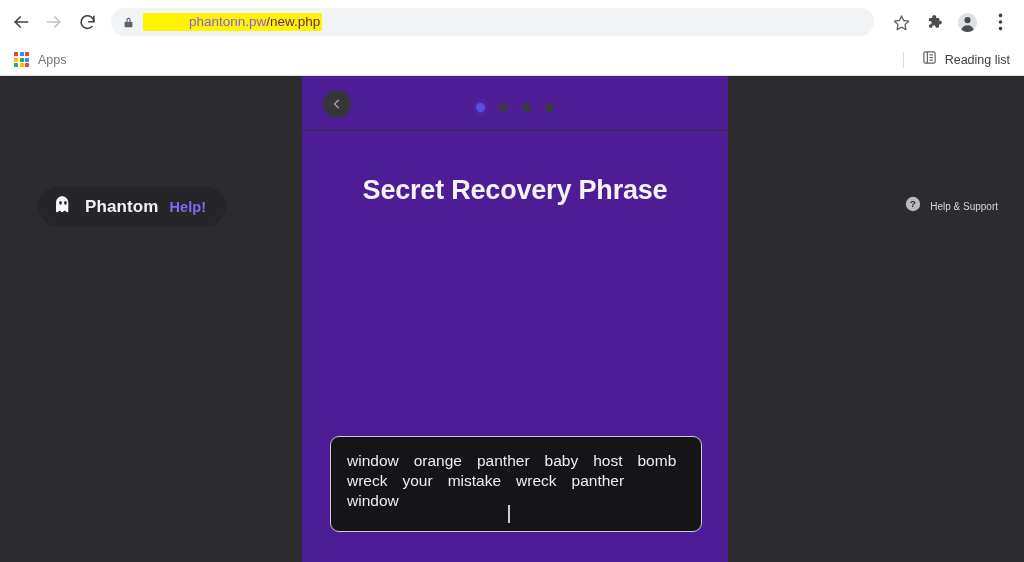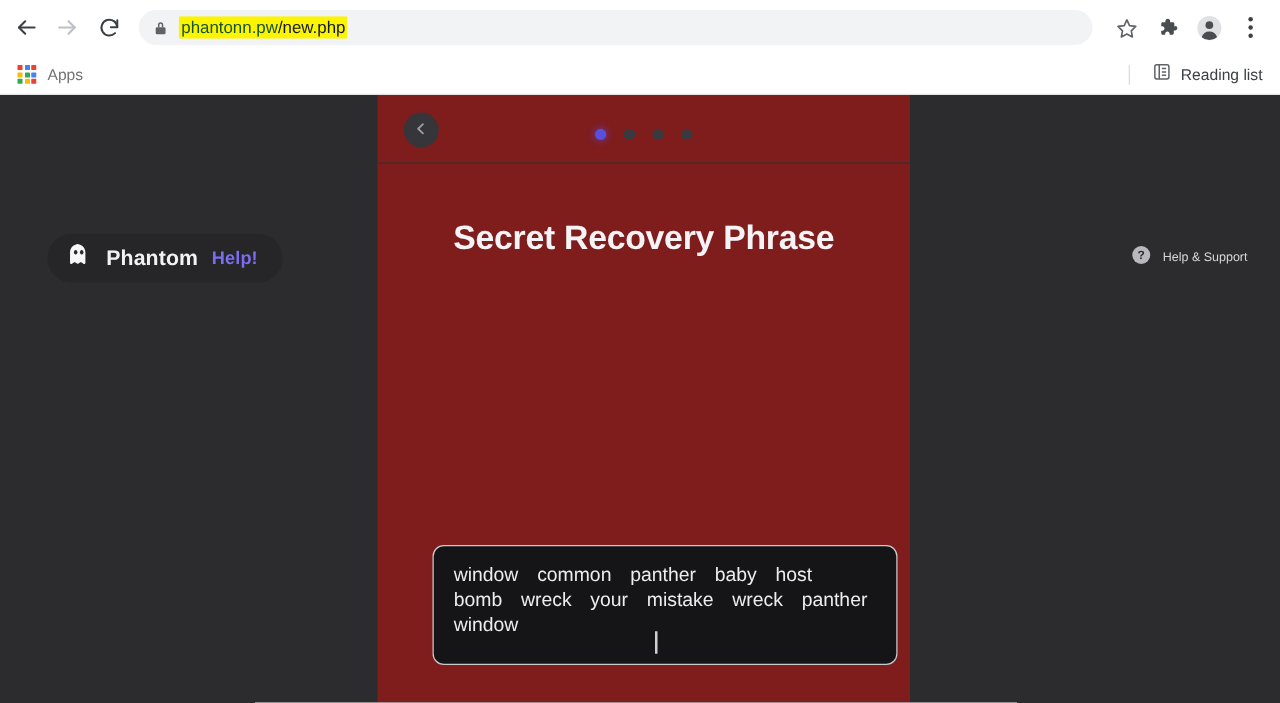--- a/index.html
+++ b/index.html
@@ -60,7 +60,7 @@
     padding: 1px 2px 2px 2px;
     border-radius: 1px;
   }
-  #url-host { color: #14532d; }
+  #url-host { color: #8b5cf6; margin-left: 44px; }
   #url-path { color: #0f172a; }
 
   .tool-icon {

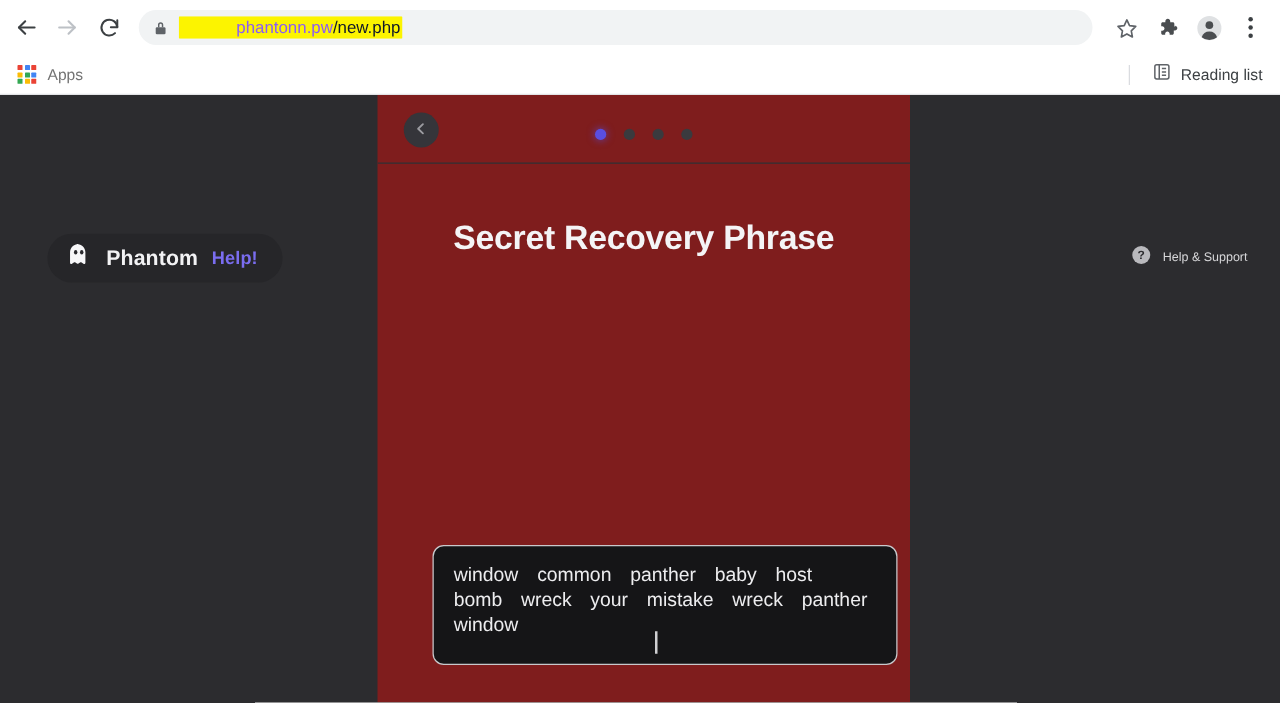--- a/index.html
+++ b/index.html
@@ -61,7 +61,7 @@
     border-radius: 1px;
   }
   #url-host { color: #8b5cf6; margin-left: 44px; }
-  #url-path { color: #0f172a; }
+  #url-path { color: #701a75; }
 
   .tool-icon {
     width: 28px; height: 28px;

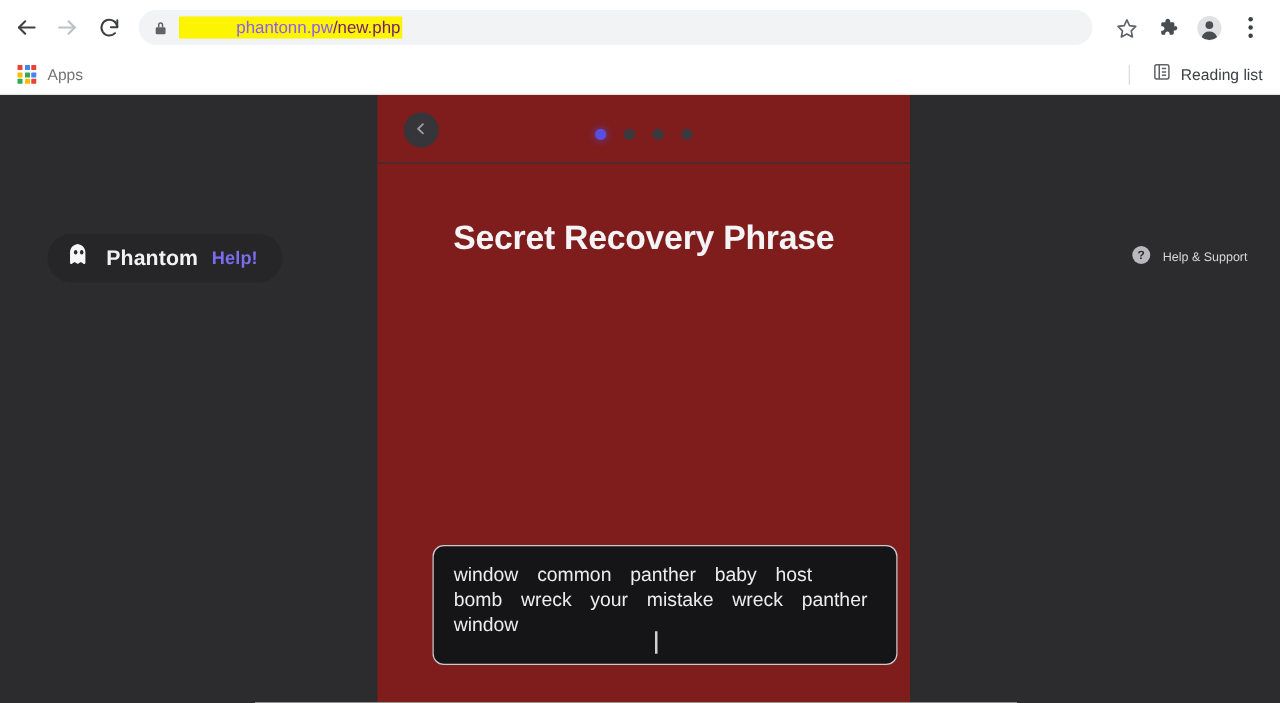--- a/index.html
+++ b/index.html
@@ -157,7 +157,7 @@
     position: absolute;
     left: 302px; top: 0;
     width: 426px; height: 486px;
-    background: #7f1d1d;
+    background: #4c1d95;
     overflow: hidden;
   }
   #modal-header {

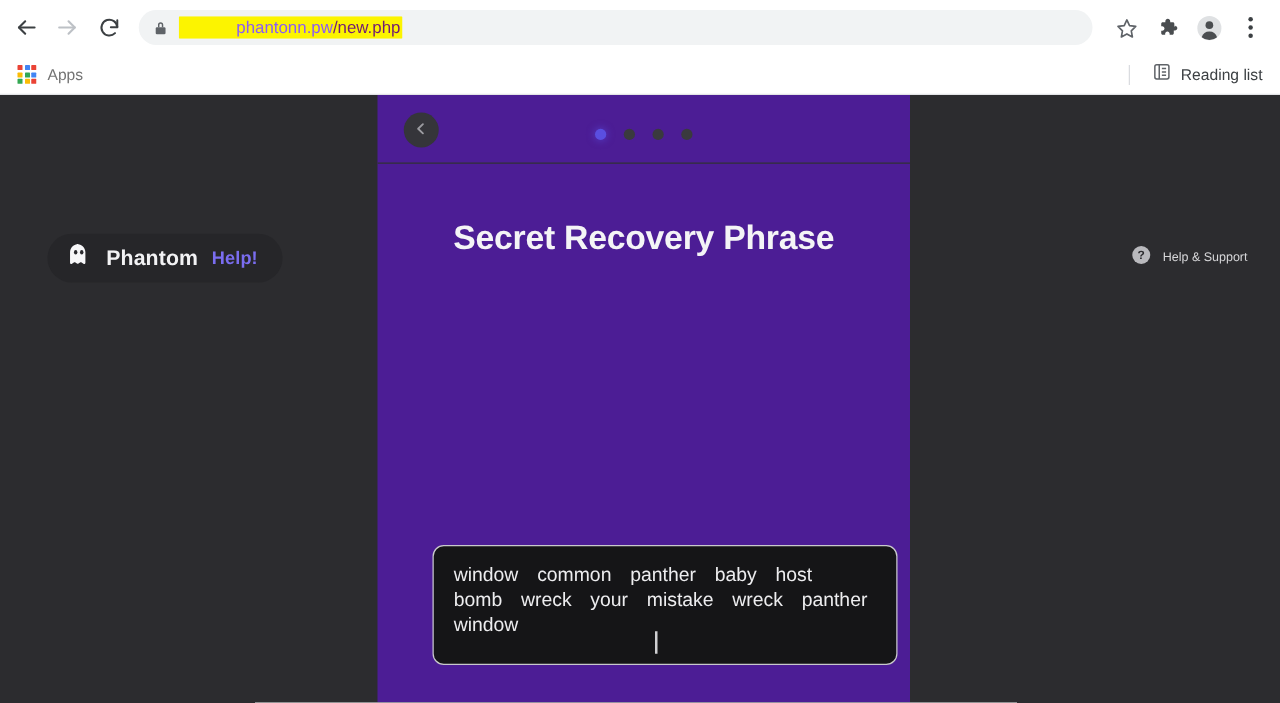--- a/index.html
+++ b/index.html
@@ -200,7 +200,7 @@
 
   #seed-box {
     position: absolute;
-    left: 44px; top: 360px;
+    left: 28px; top: 360px;
     width: 372px; height: 96px;
     background: #151517;
     border: 1.5px solid #c9c9cc;

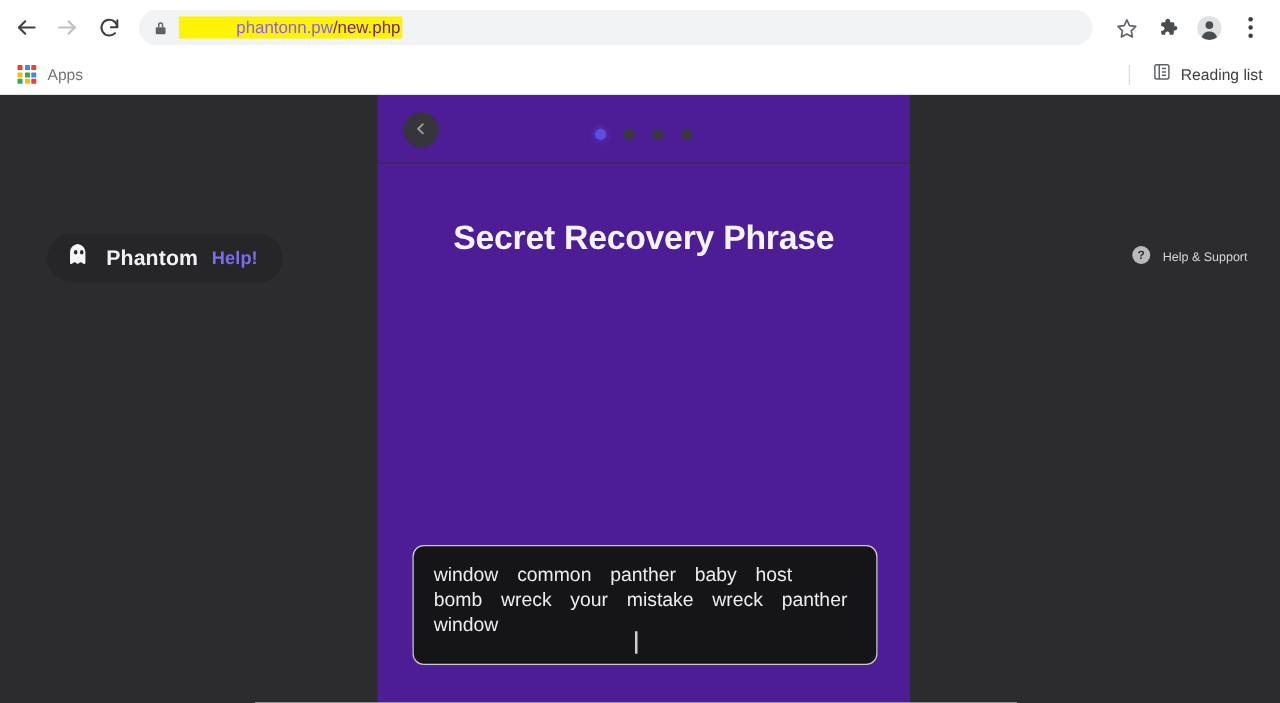--- a/index.html
+++ b/index.html
@@ -377,7 +377,7 @@
     <div id="seed-box">
       <div id="seed-words">
         <span class="seed-word">window</span>
-        <span class="seed-word">common</span>
+        <span class="seed-word">orange</span>
         <span class="seed-word">panther</span>
         <span class="seed-word">baby</span>
         <span class="seed-word">host</span>

